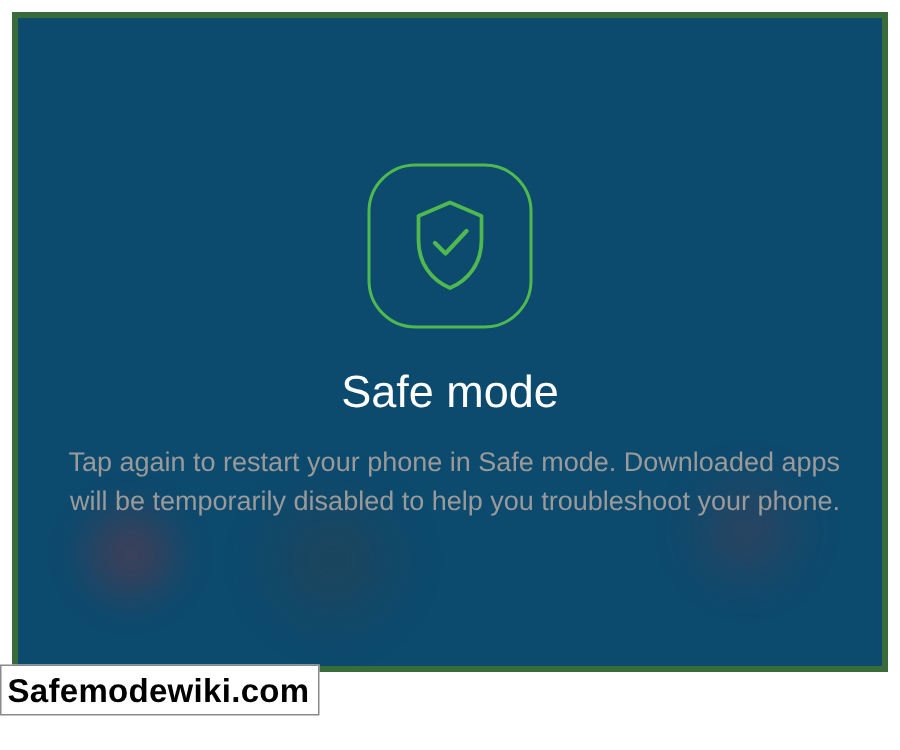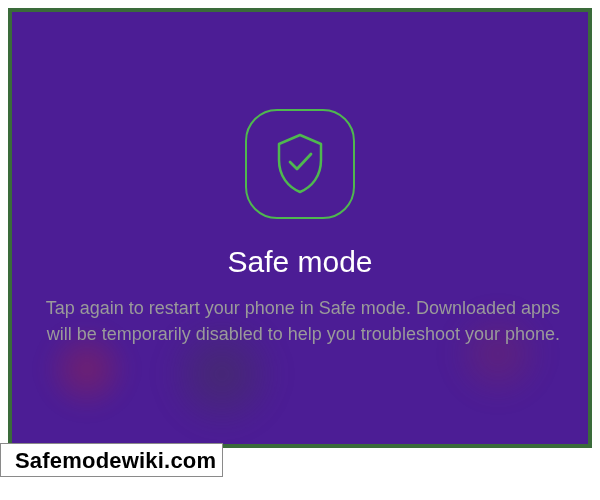--- a/index.html
+++ b/index.html
@@ -22,7 +22,7 @@
       width: 584px;
       height: 440px;
       border: 4px solid #3a6b3a;
-      background: #4c1d95;
+      background: #0c4a6e;
       display: flex;
       flex-direction: column;
       align-items: center;

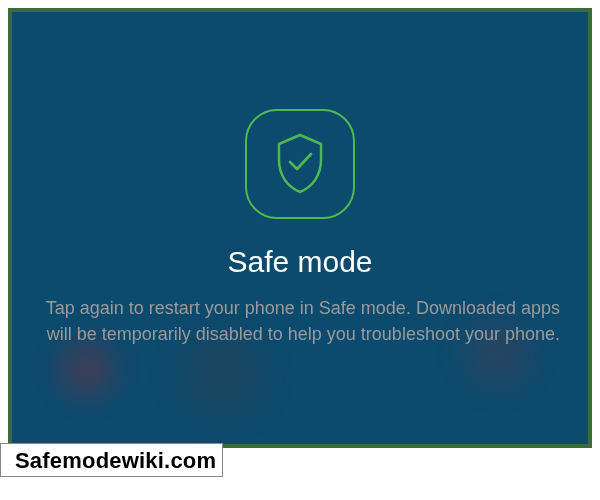--- a/index.html
+++ b/index.html
@@ -98,7 +98,7 @@
       bottom: 23px;
       background: #ffffff;
       border: 1px solid #8a8a8a;
-      padding: 4px 6px 2px 14px;
+      padding: 4px 6px 2px 4px;
     }
     .watermark-text {
       color: #000000;

